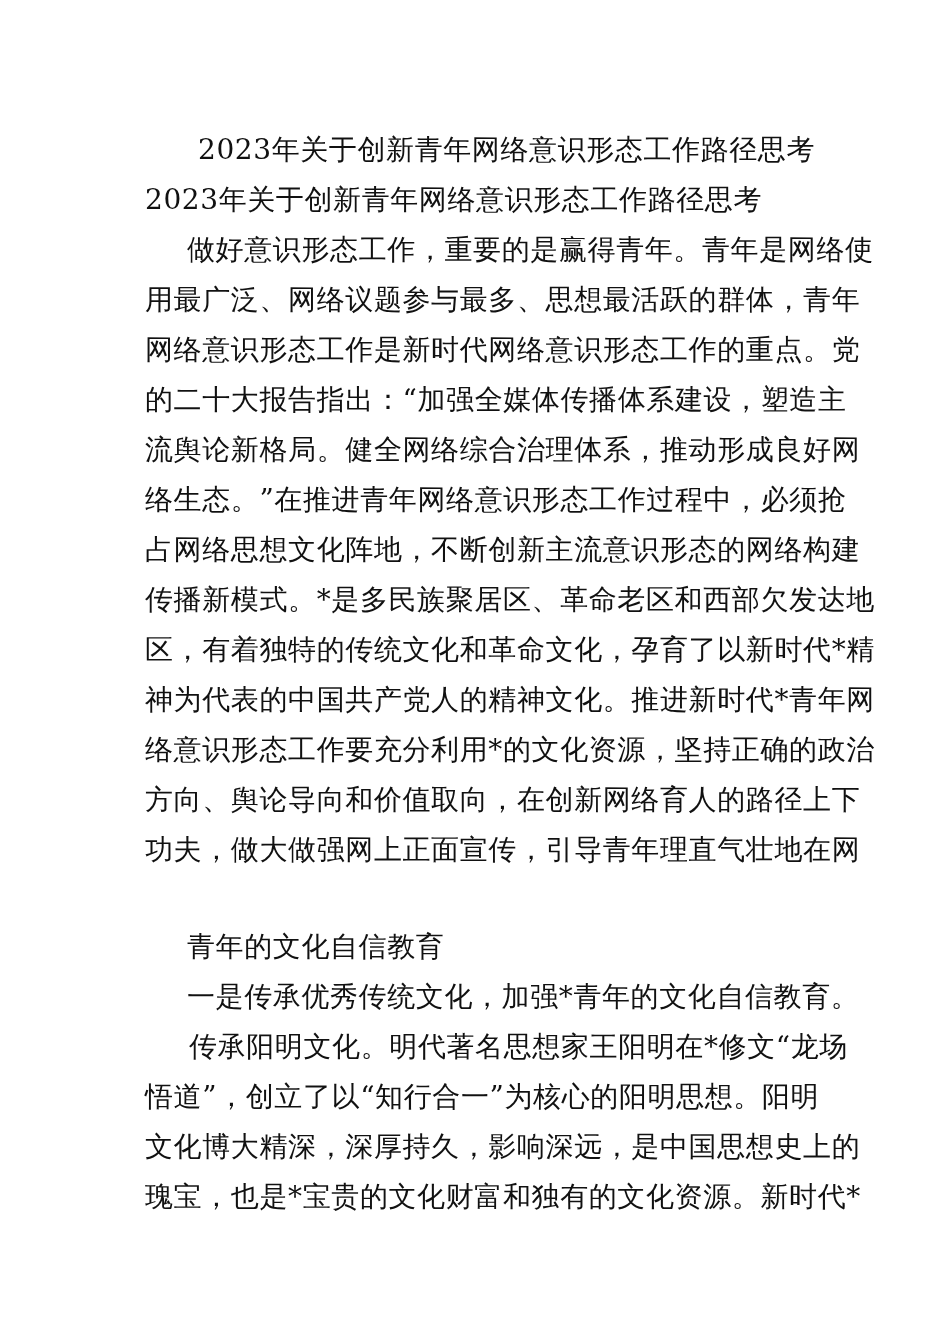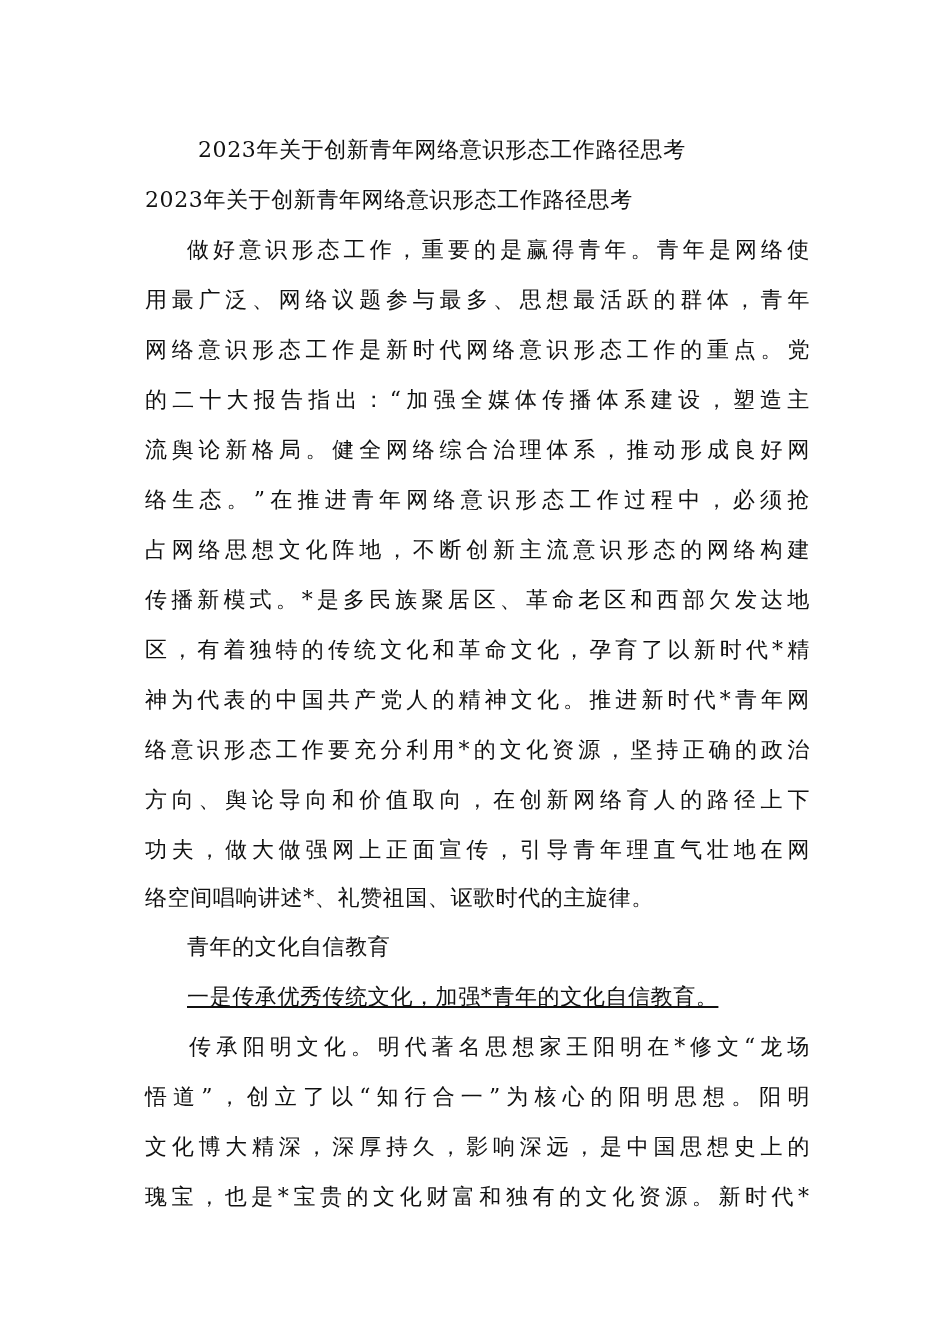--- a/index.html
+++ b/index.html
@@ -8,7 +8,7 @@
   .line {
     position:absolute; left:145px; width:665px; height:50px; line-height:50px;
     font-family: "DejaVu Serif", "Liberation Serif", serif;
-    font-size:22px; color:#111; white-space:nowrap; letter-spacing:0.6px;
+    font-size:28px; color:#111; white-space:nowrap; letter-spacing:0.6px;
   }
   .title-center { left:198px; width:560px; }
 </style>

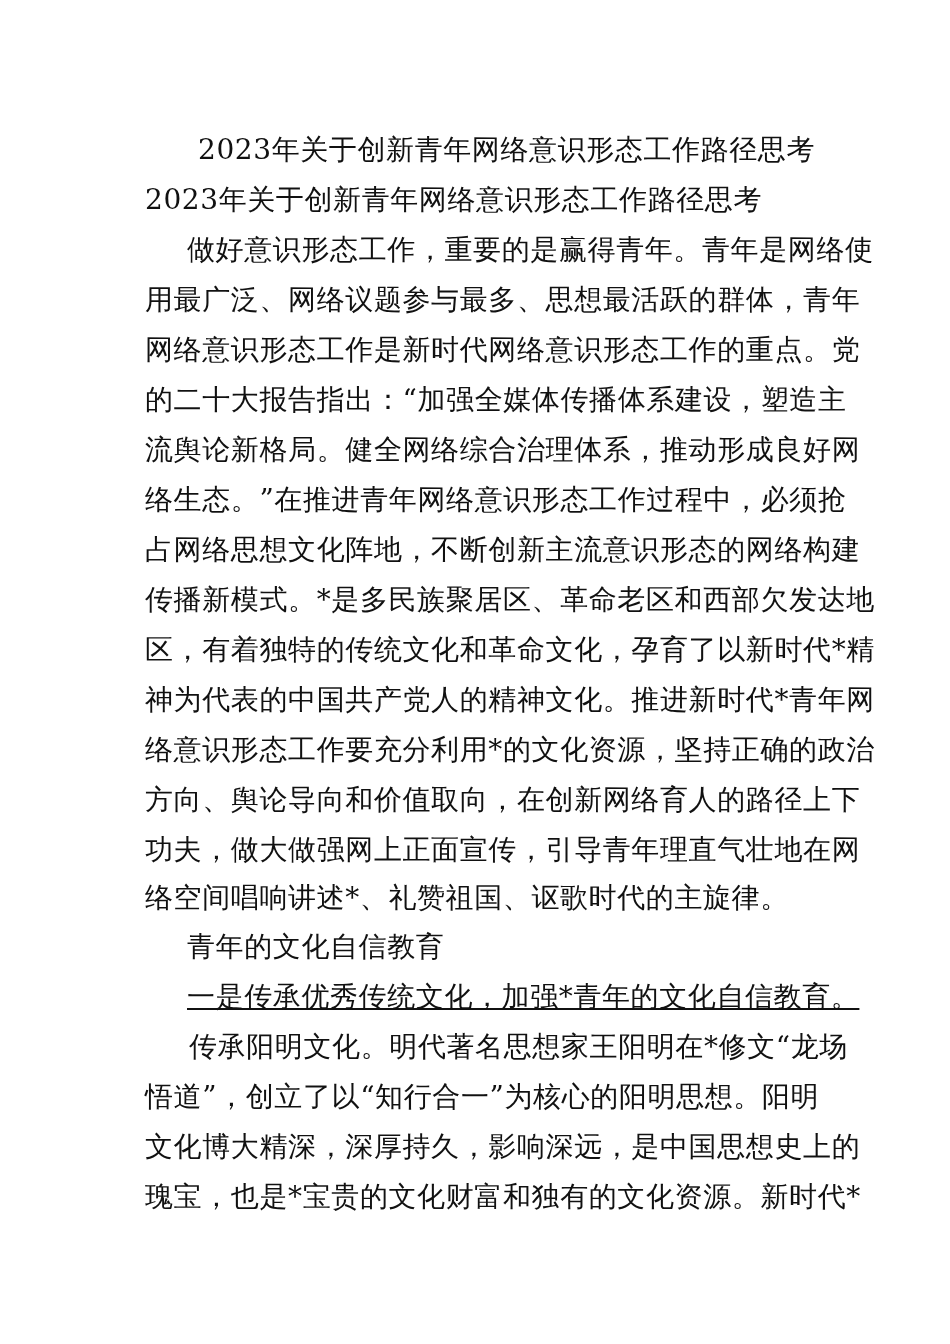--- a/index.html
+++ b/index.html
@@ -373,7 +373,6 @@
       <span>在</span>
       <span>网</span>
     </div>
-  <div class="line" style="top:873px;">络空间唱响讲述*、礼赞祖国、讴歌时代的主旋律。</div>
 
   <div class="line" style="top:922px; left:187px;">青年的文化自信教育</div>
   <div class="line" style="top:972px; left:187px;text-decoration:underline;">一是传承优秀传统文化，加强*青年的文化自信教育。</div>

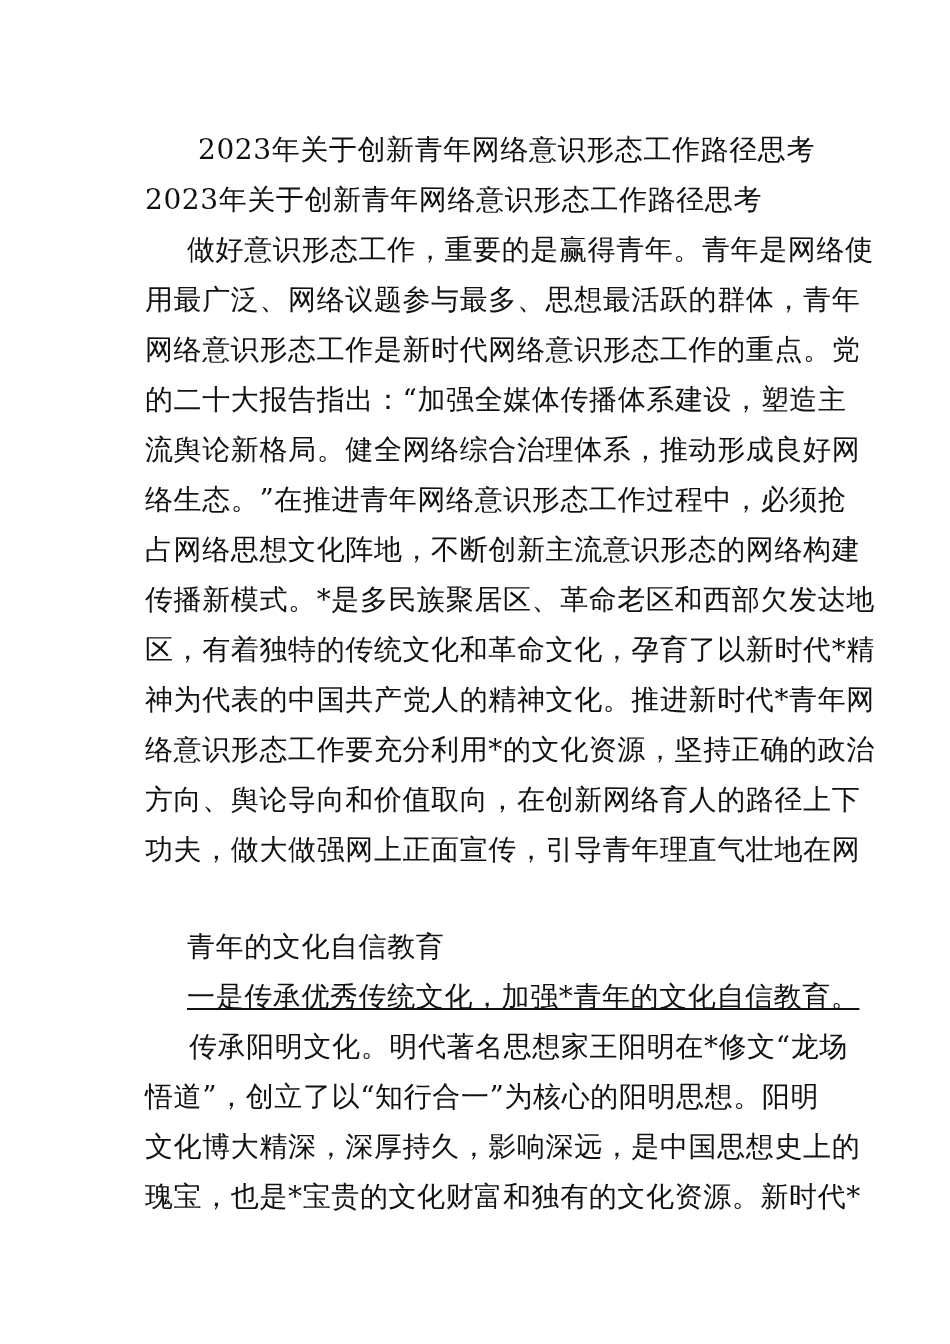--- a/index.html
+++ b/index.html
@@ -375,7 +375,7 @@
     </div>
 
   <div class="line" style="top:922px; left:187px;">青年的文化自信教育</div>
-  <div class="line" style="top:972px; left:187px;text-decoration:underline;">一是传承优秀传统文化，加强*青年的文化自信教育。</div>
+  <div class="line" style="top:972px; left:187px;">一是传承优秀传统文化，加强*青年的文化自信教育。</div>
 
   <div class="line" style="top: 1022px; left: 189px; width: 621px; display: flex; justify-content: space-between;">
       <span>传</span>

